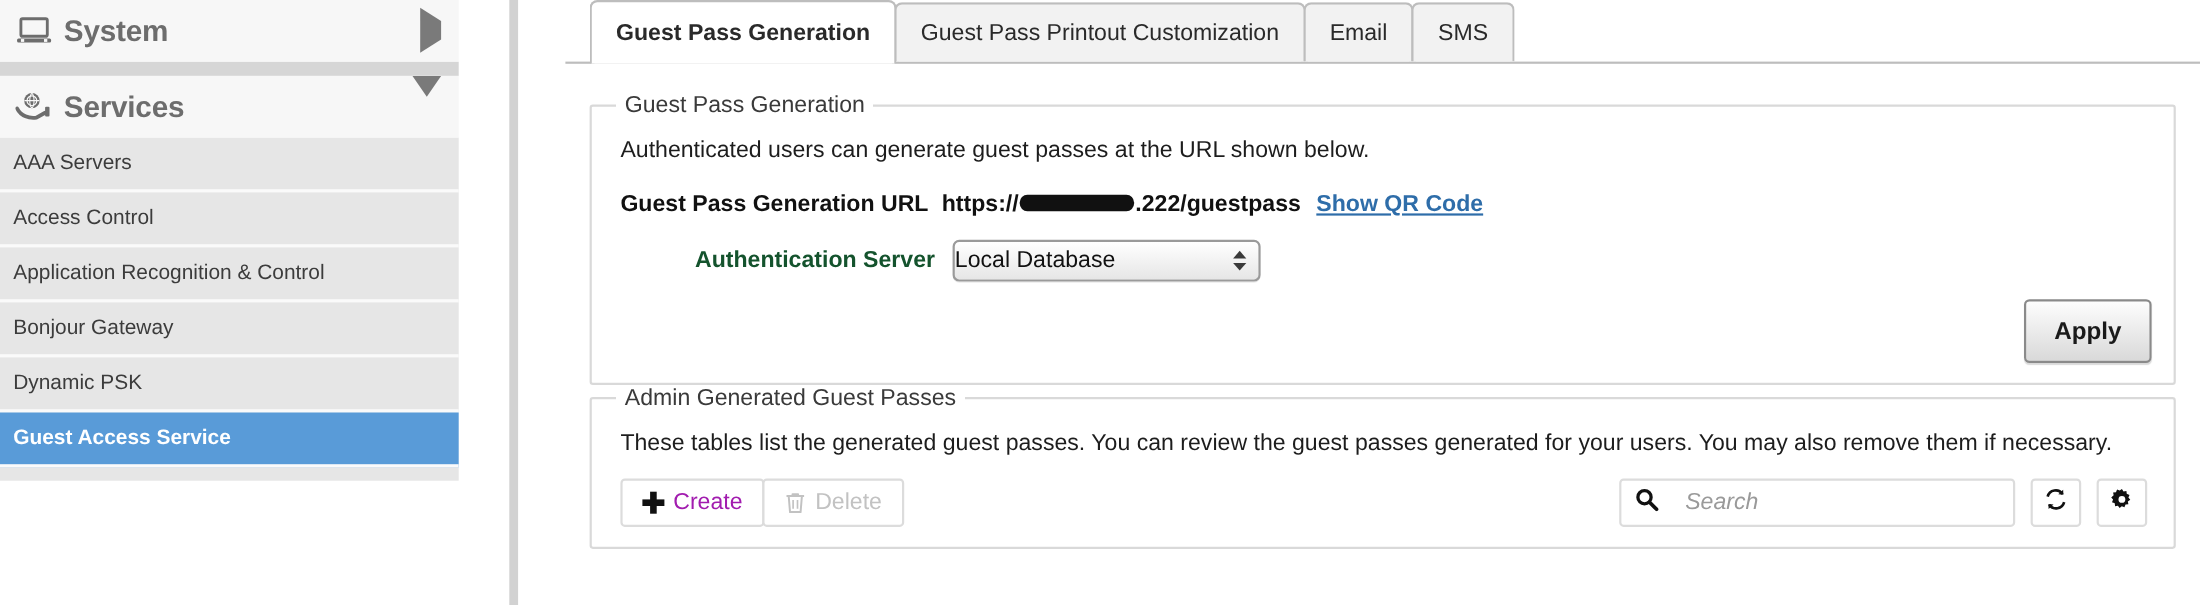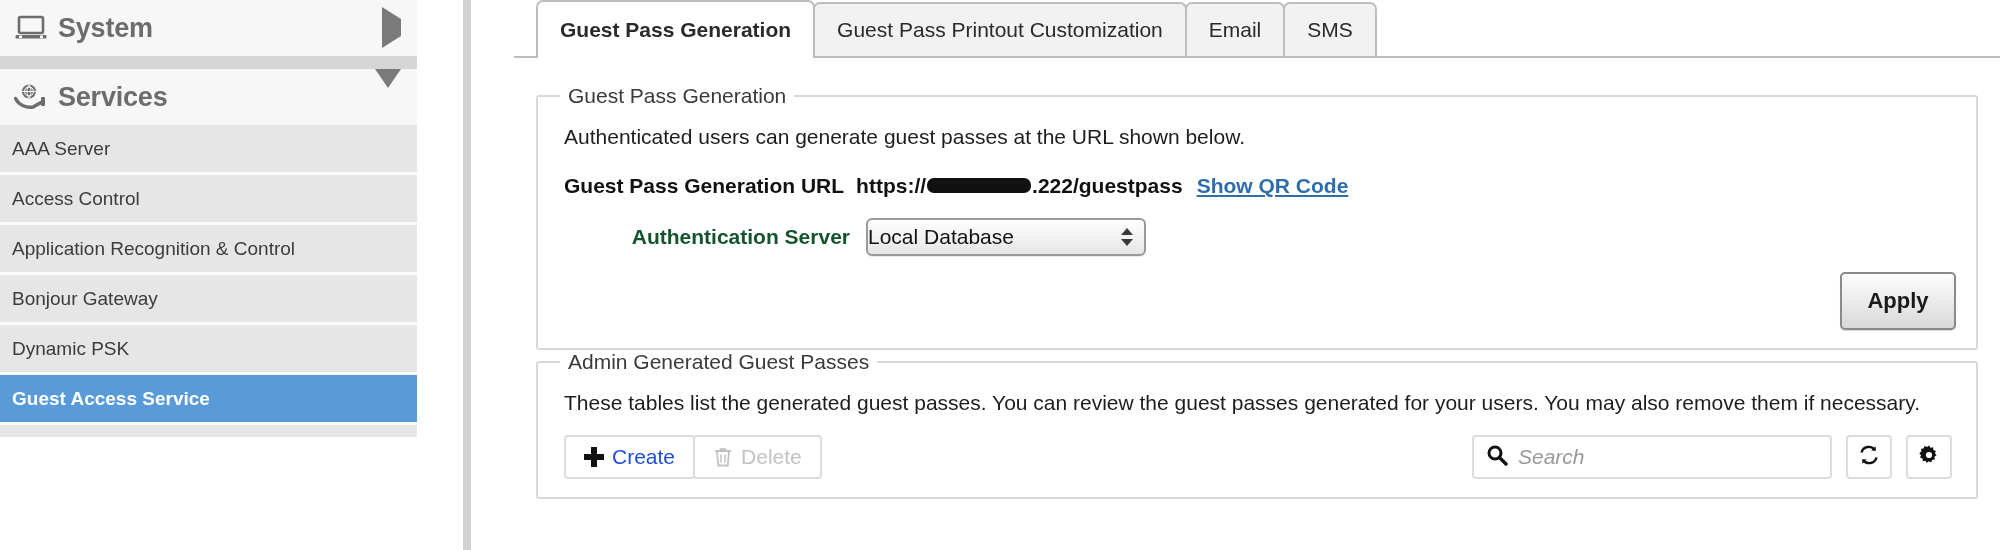--- a/index.html
+++ b/index.html
@@ -342,7 +342,7 @@
     </div>
 
     <div class="nav-item">
-      <span>AAA Server</span>
+      <span>AAA Servers</span>
     </div>
     <div class="nav-item">
       <span>Access Control</span>

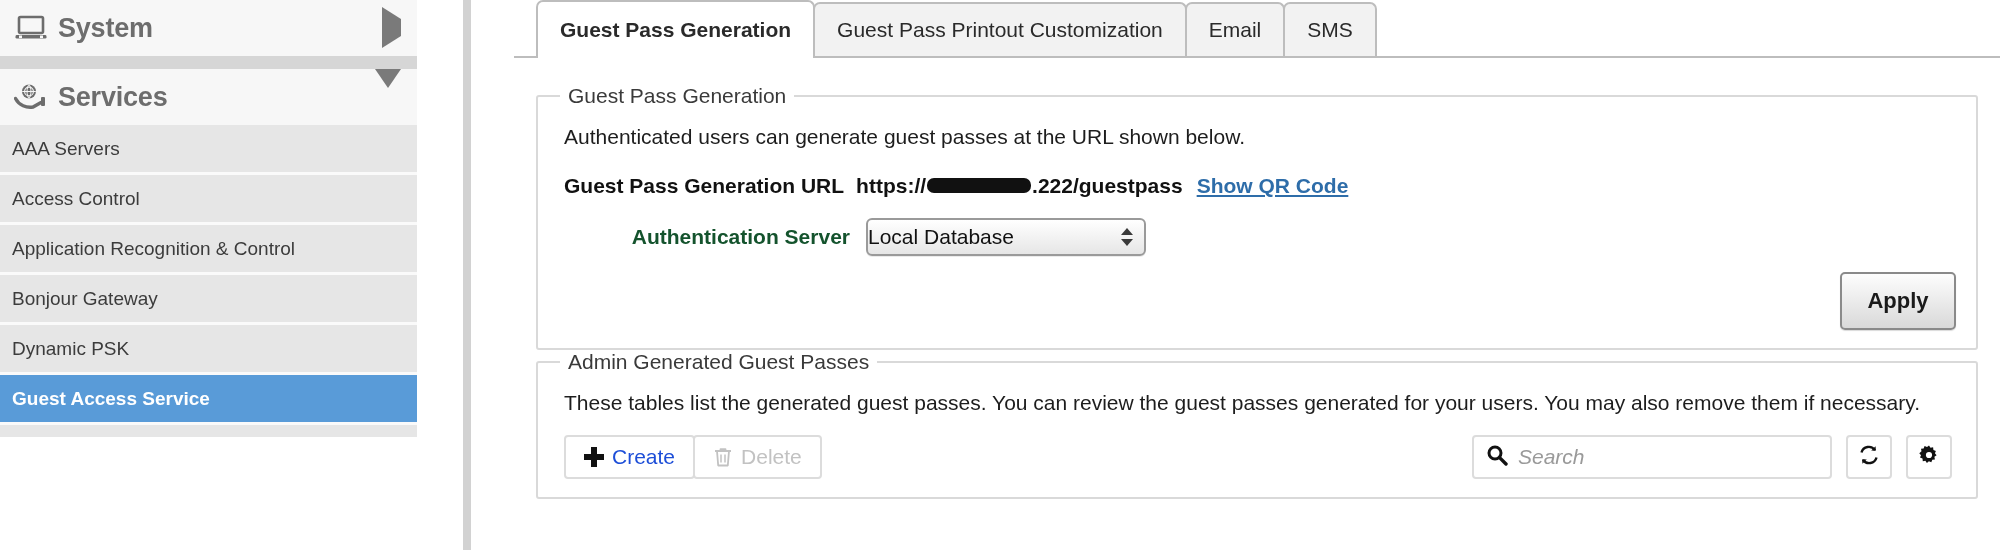--- a/index.html
+++ b/index.html
@@ -255,7 +255,7 @@
     display: flex; align-items: center;
     padding: 0 18px;
     font-size: 21px;
-    color: #1d4ed8;
+    color: #a21caf;
     cursor: pointer;
     margin-right: -2px;
   }

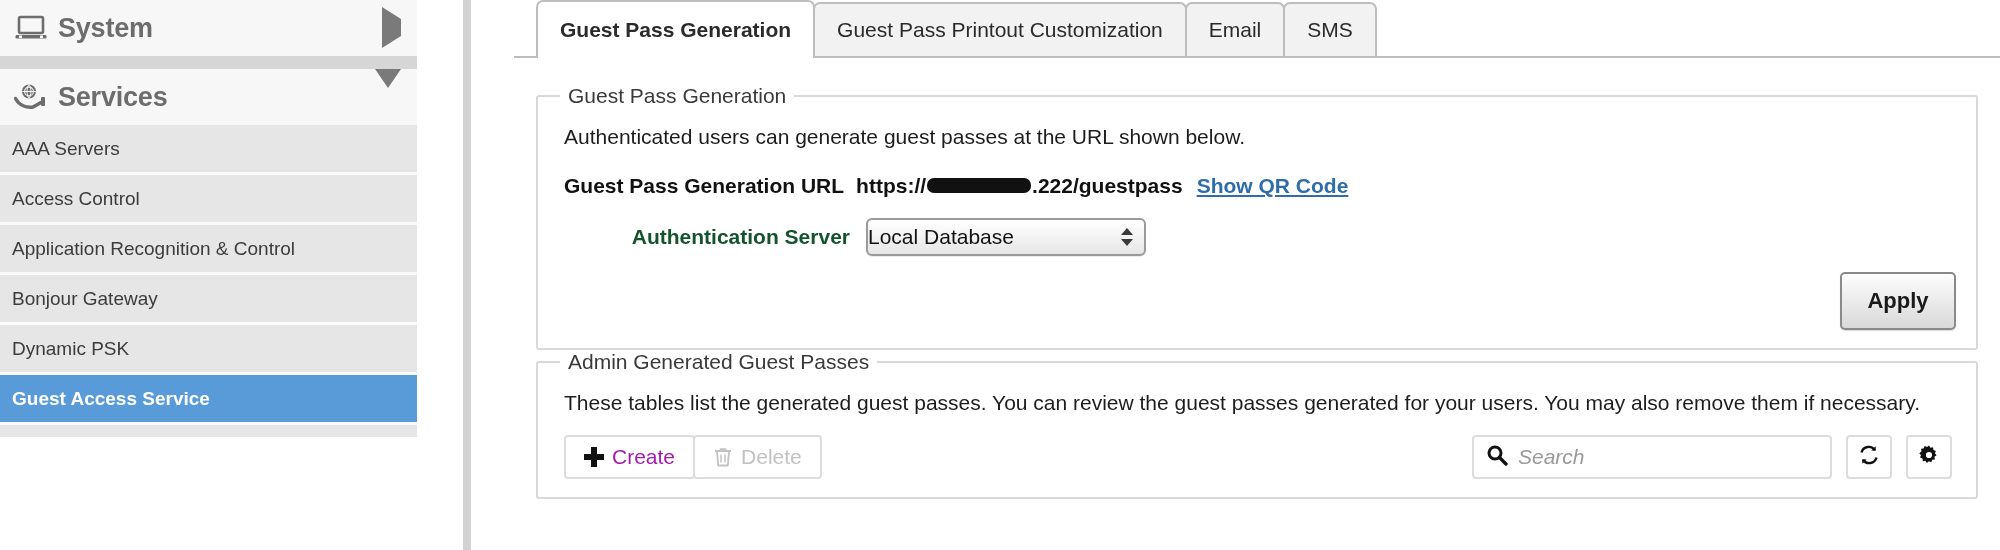--- a/index.html
+++ b/index.html
@@ -293,7 +293,7 @@
     font-size: 21px;
     font-style: italic;
     color: #9a9a9a;
-    margin-left: 10px;
+    margin-left: 24px;
   }
   .icon-btn {
     width: 46px; height: 44px;

